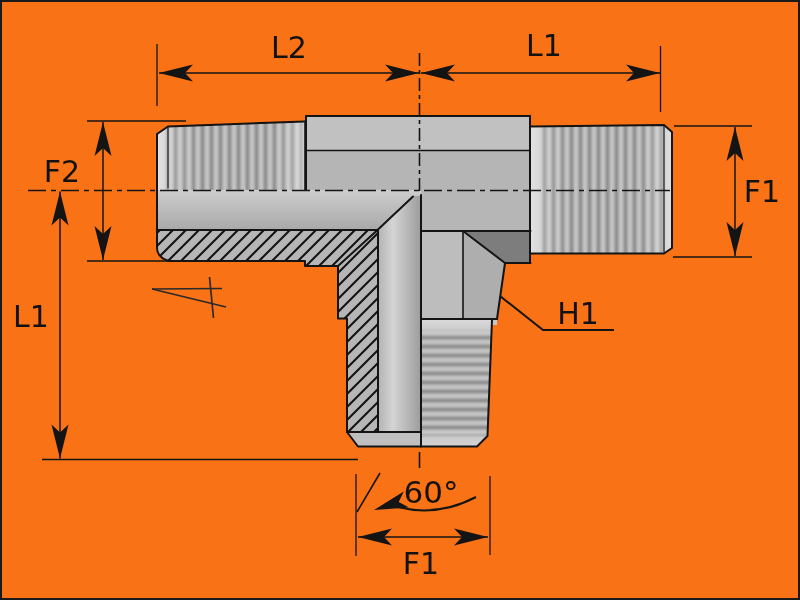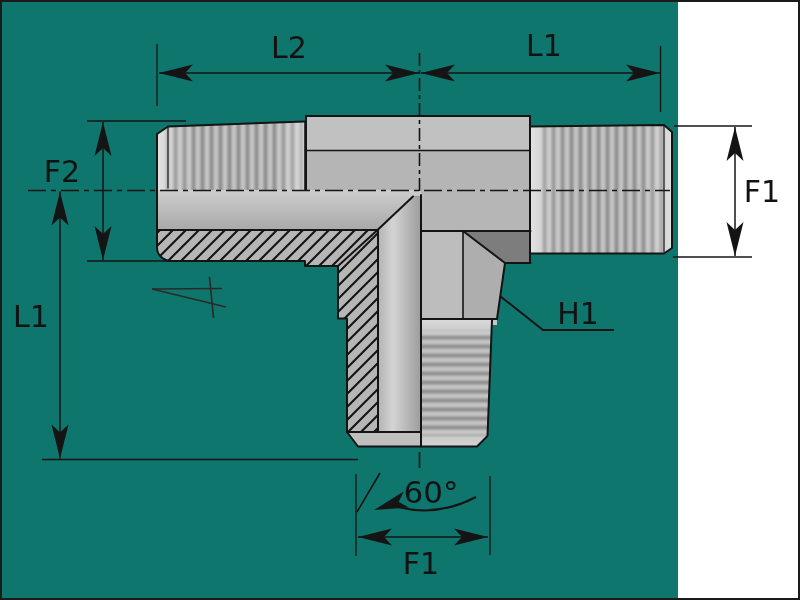--- a/index.html
+++ b/index.html
@@ -4,7 +4,7 @@
 <style>
   html,body{margin:0;padding:0;background:#ffffff;}
   .canvas-wrap{
-    width:678px;height:600px;position:relative;background:#0f766e;
+    width:800px;height:600px;position:relative;background:#f97316;
     box-sizing:border-box;font-family:"DejaVu Sans","Liberation Sans",sans-serif;
   }
   svg{display:block;}

